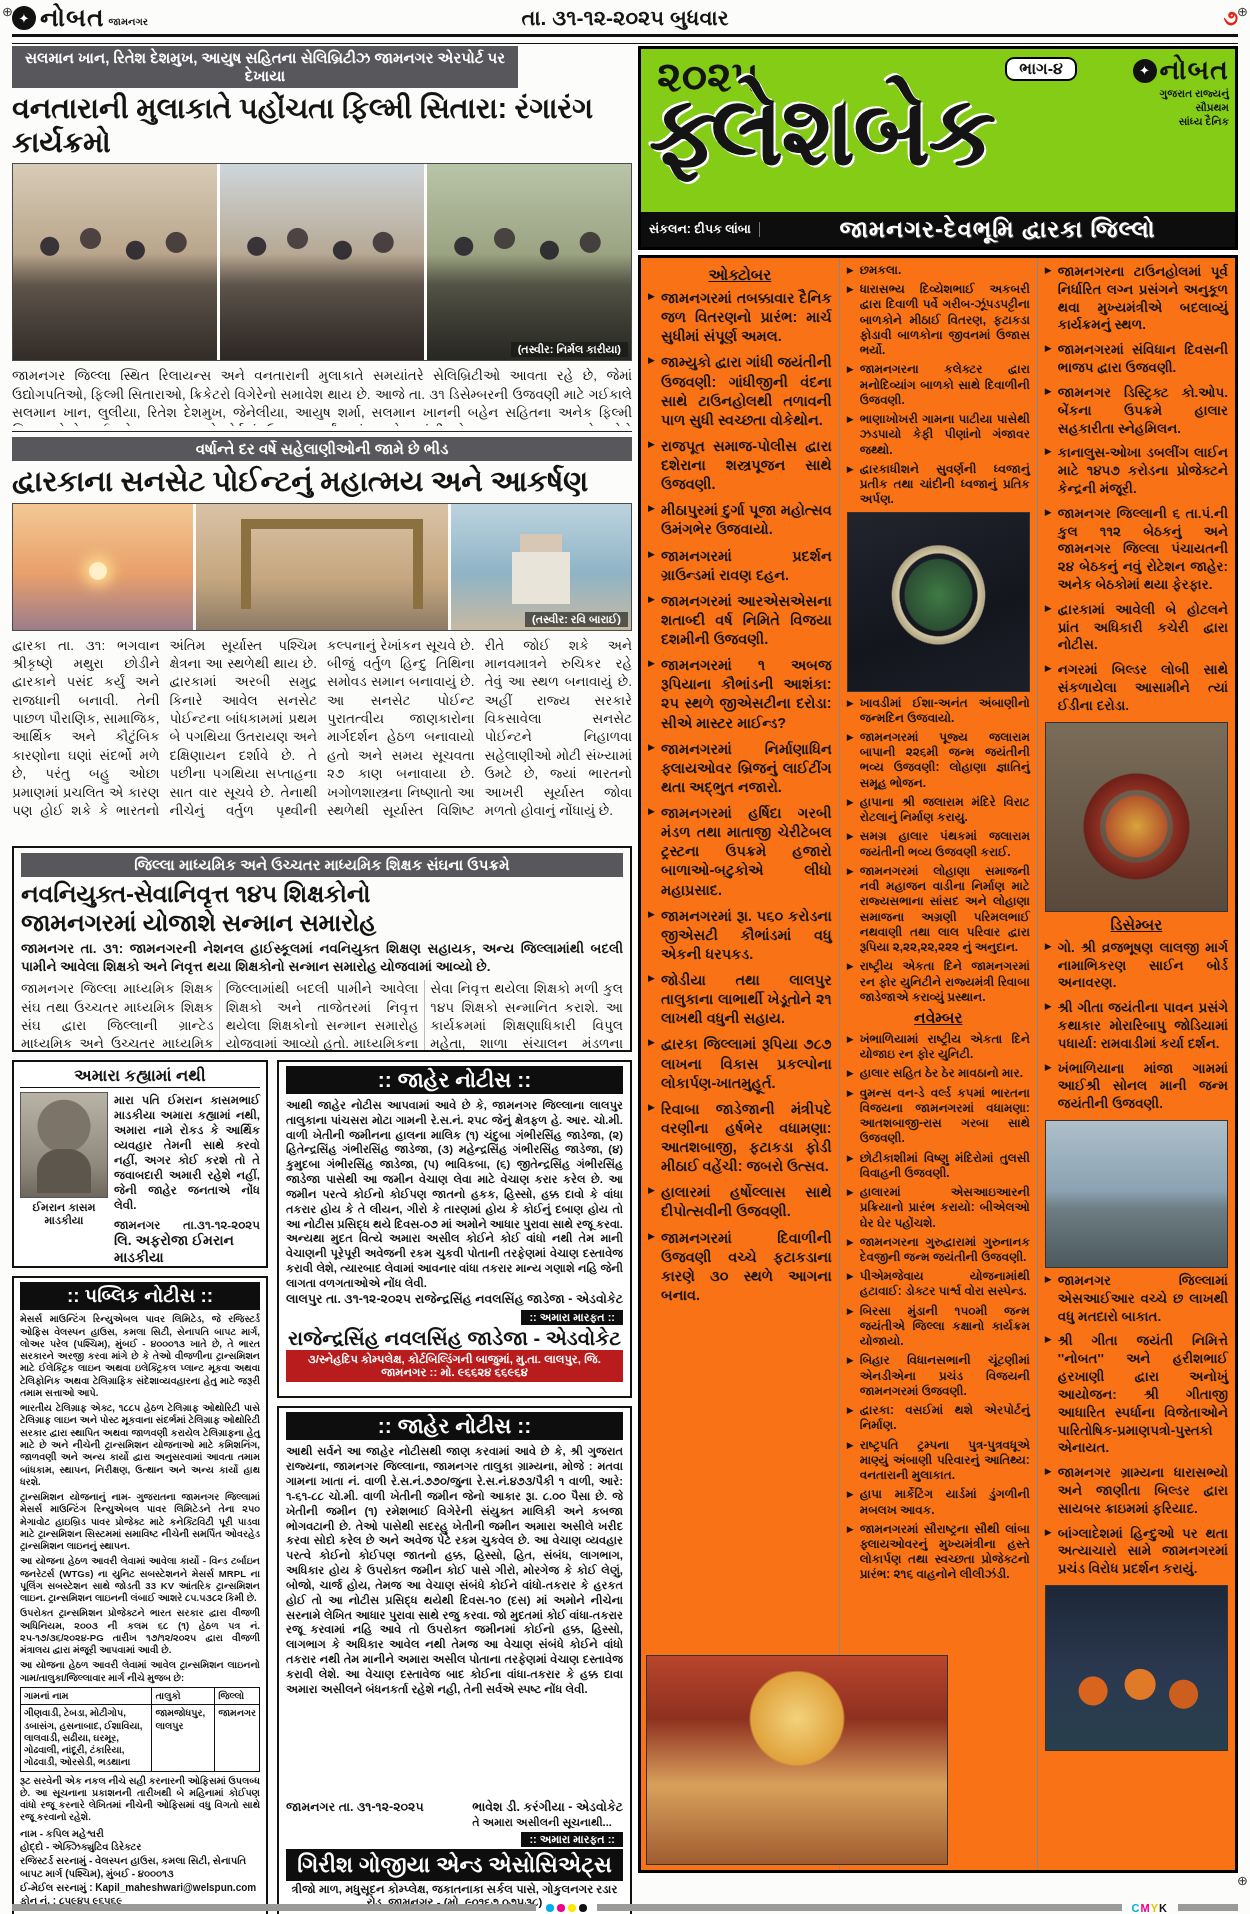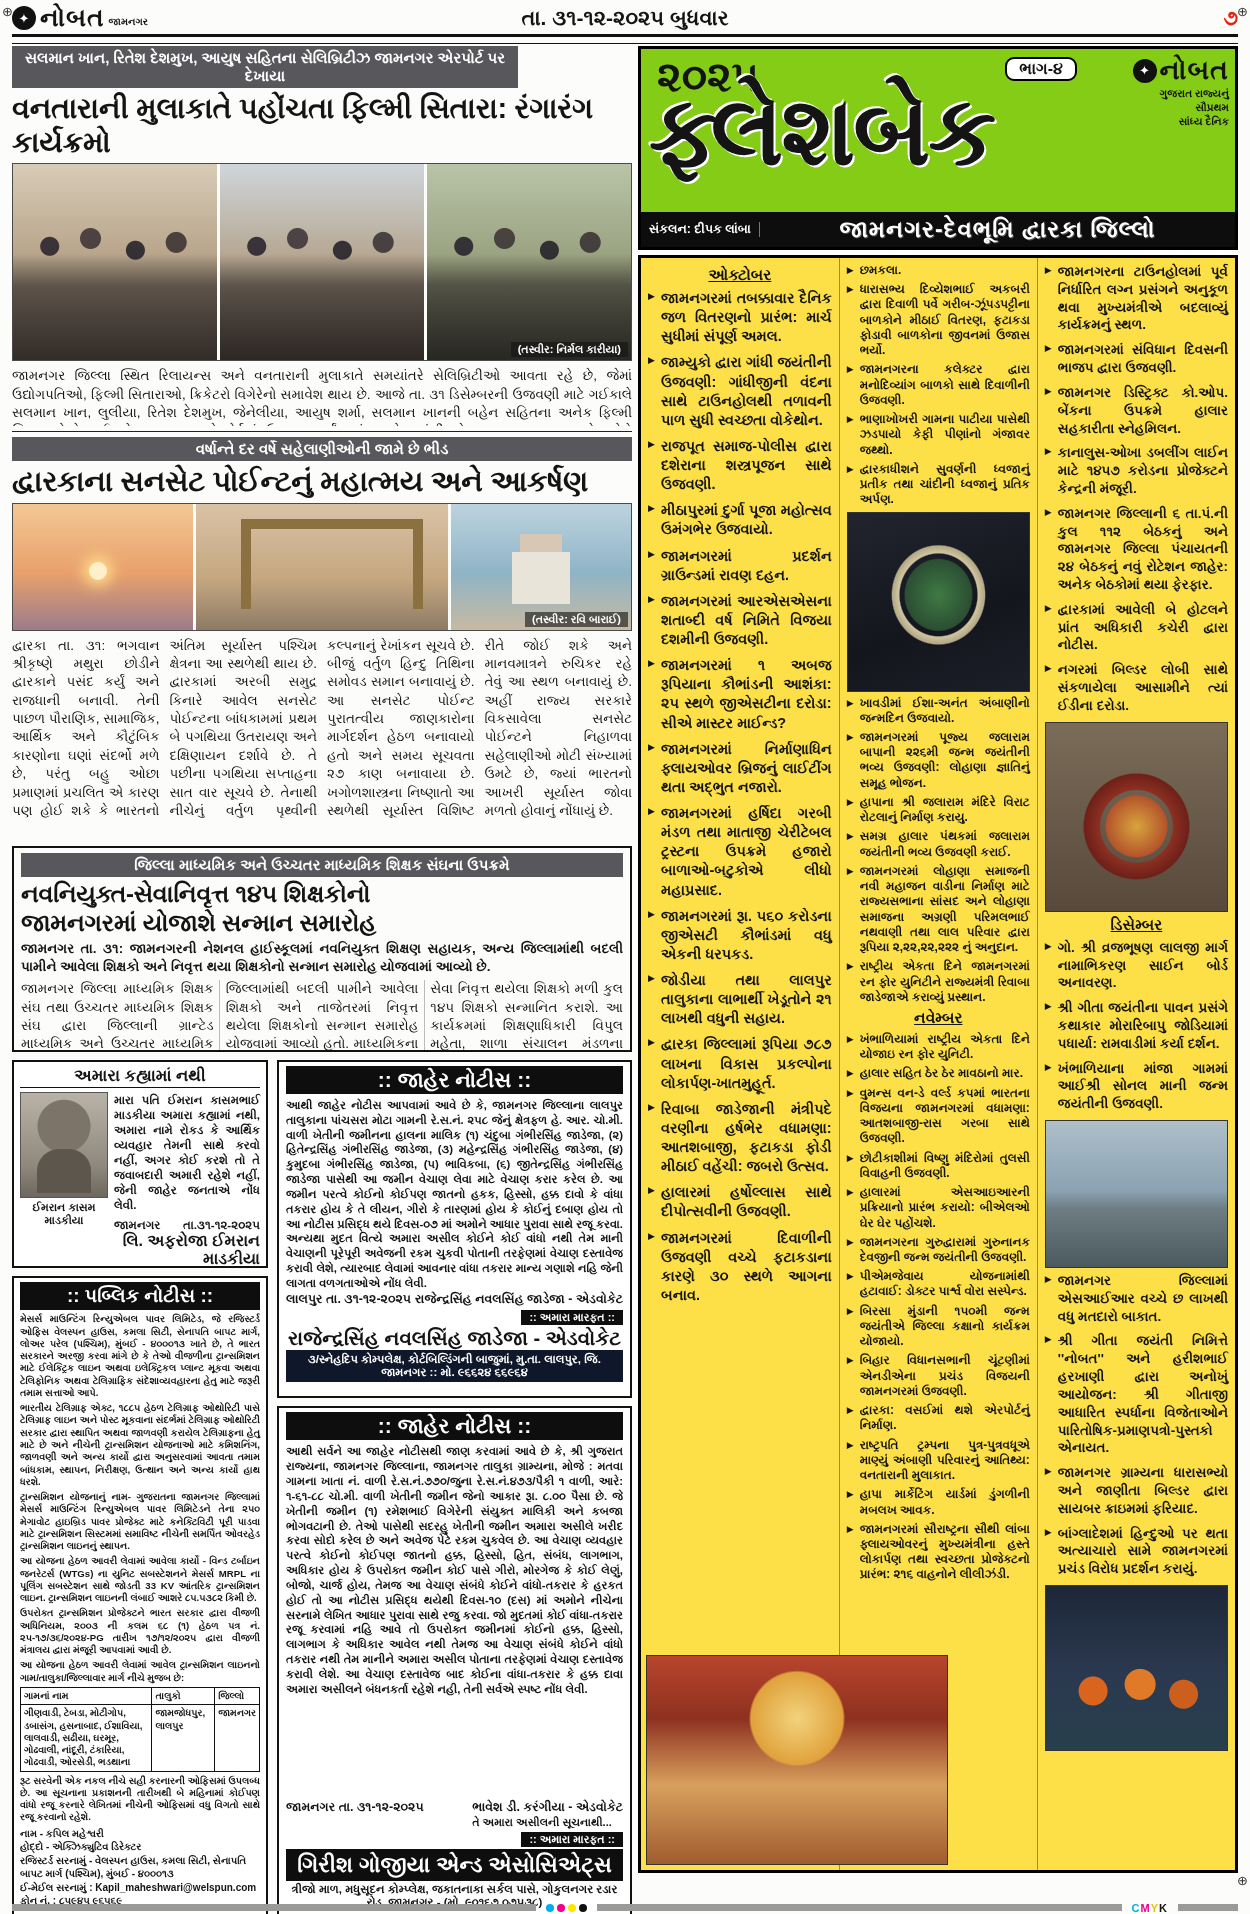--- a/index.html
+++ b/index.html
@@ -91,7 +91,7 @@
   .fb-region{position:absolute;left:0;right:0;bottom:0;background:#0d0d0d;color:#fff;display:flex;align-items:center;}
   .fb-compiler{font-size:12.5px;font-weight:800;padding:0 8px;border-right:1px solid #777;white-space:nowrap;}
   .fb-region-text{flex:1;text-align:center;font-size:23px;font-weight:900;letter-spacing:1px;padding:4px 0;text-shadow:1px 1px 0 #555;}
-  .fb-body{position:relative;border:3px solid #000;margin-top:5px;height:1612px;display:flex;overflow:hidden;background:#fde047;}
+  .fb-body{position:relative;border:3px solid #000;margin-top:5px;height:1612px;display:flex;overflow:hidden;background:#f97316;}
   .fb-col{padding:5px 7px;overflow:hidden;height:100%;}
   .fb-c1{width:33.4%;font-size:14.5px;}
   .fb-c2{width:33.3%;border-left:1px solid #888;border-right:1px solid #888;font-size:12px;}

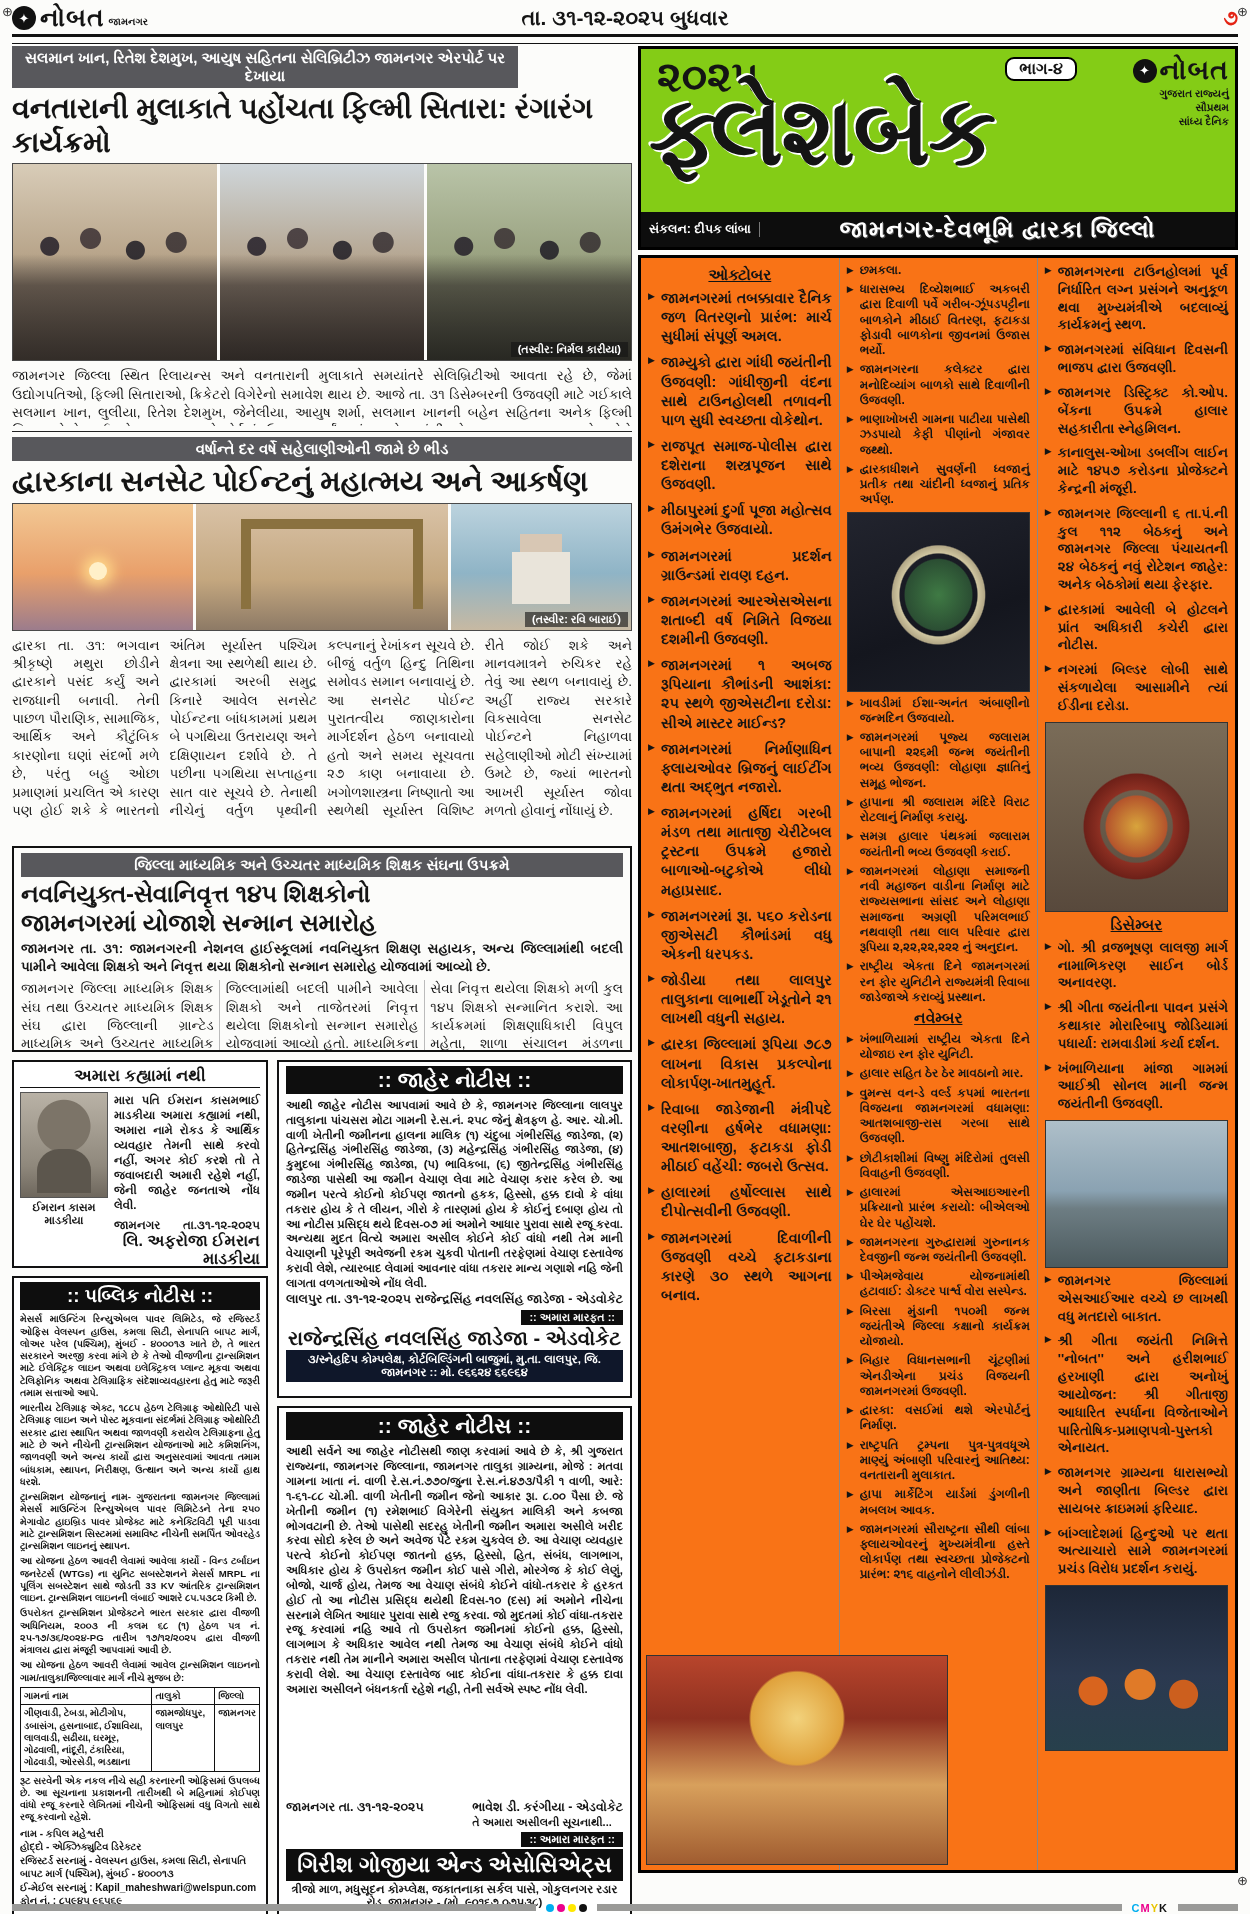--- a/index.html
+++ b/index.html
@@ -190,7 +190,7 @@
                 <span>જામનગર</span>
                 <span>તા.૩૧-૧૨-૨૦૨૫</span>
               </div>
-              <div style="font-size:16px;font-weight:900;text-align:right;">લિ. અફરોજા ઈમરાન માડકીયા</div>
+              <div style="font-size:14px;font-weight:900;">લિ. અફરોજા ઈમરાન માડકીયા</div>
             </div>
           </div>
         </div>

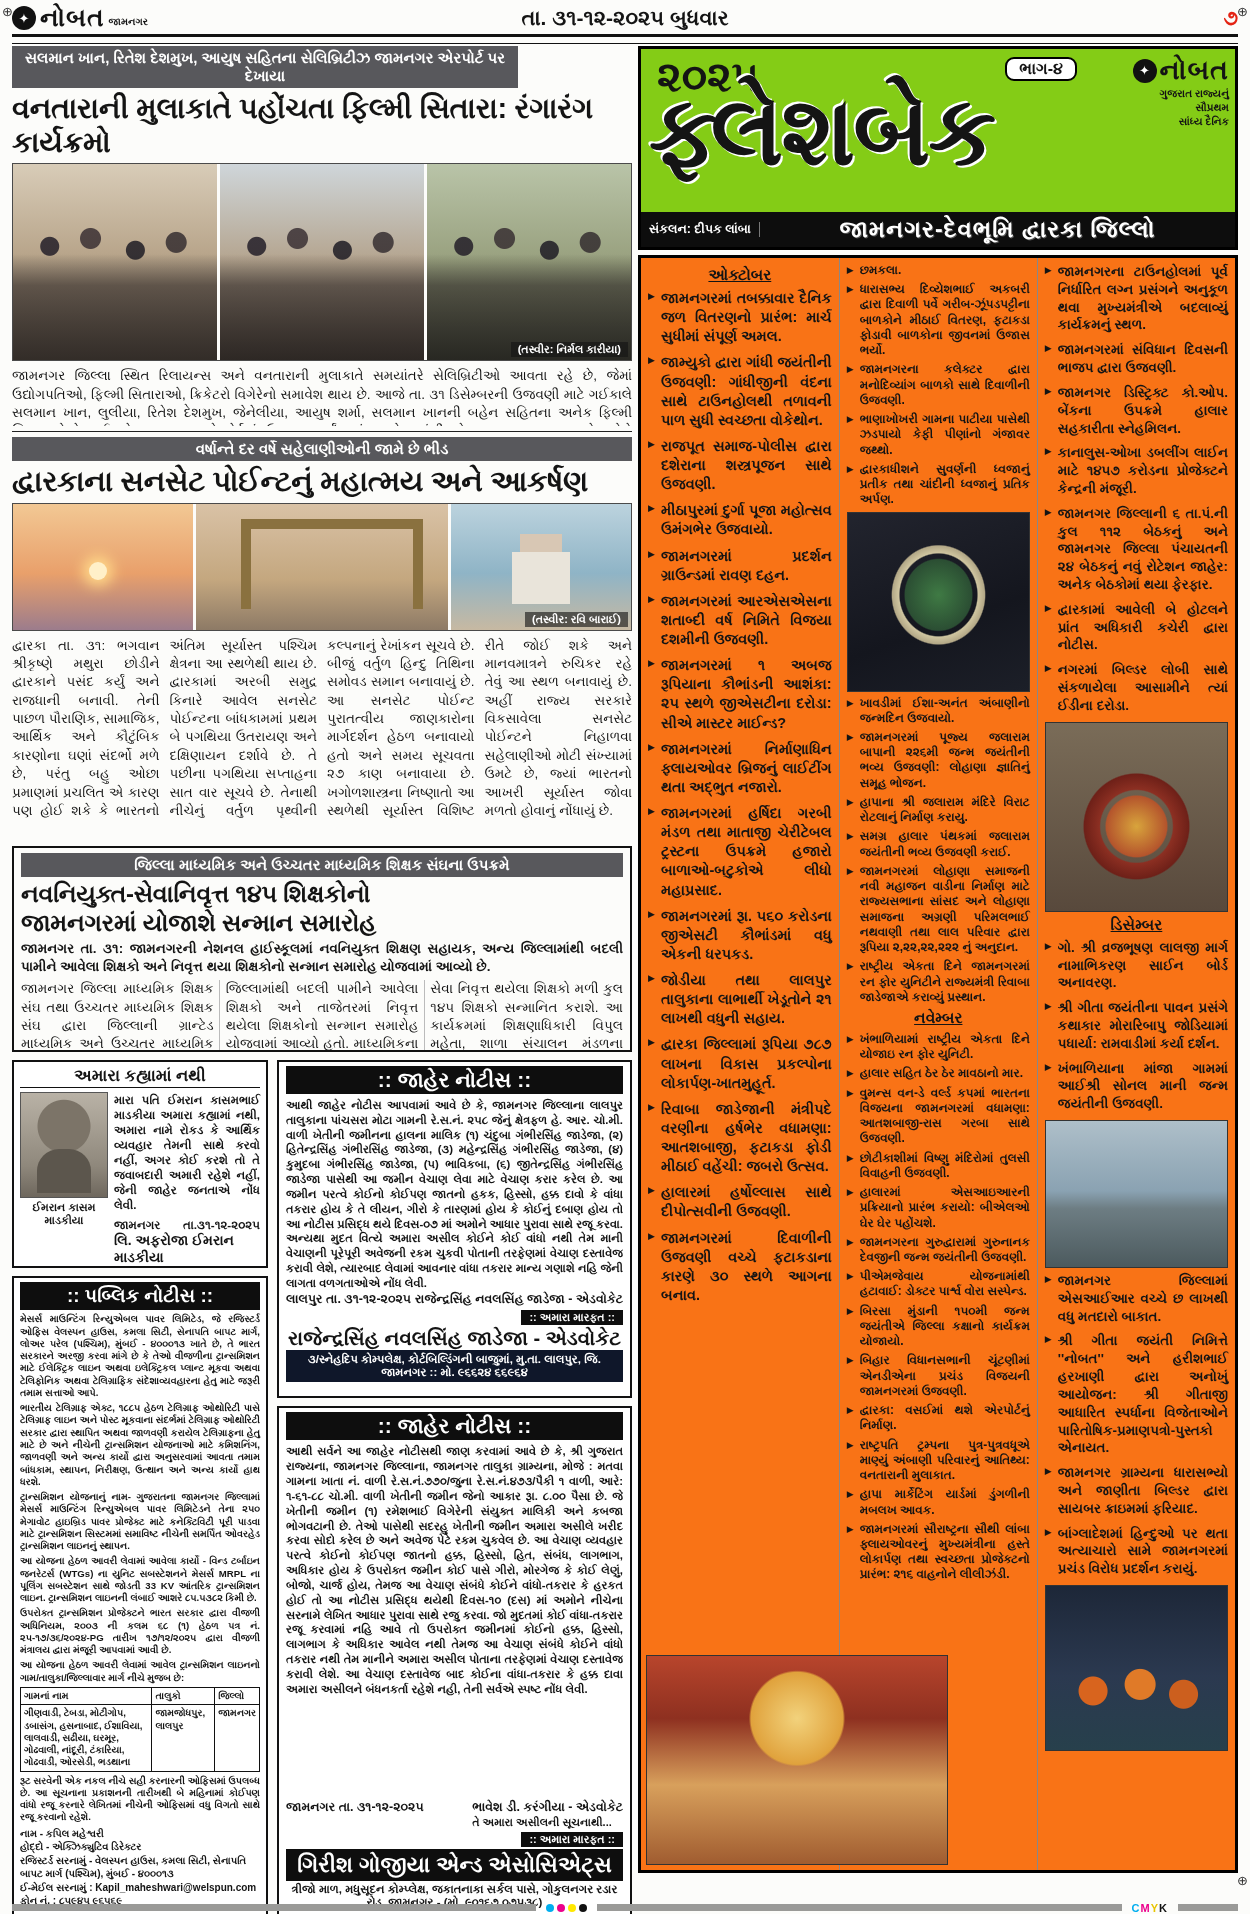--- a/index.html
+++ b/index.html
@@ -75,7 +75,7 @@
   .jn-sign{display:flex;justify-content:space-between;font-weight:800;font-size:12.5px;margin-top:4px;}
   .via-chip{background:#0e0e0e;color:#fff;font-size:11px;font-weight:800;padding:1px 8px;margin:3px 0 2px auto;width:fit-content;}
   .via-name{font-size:20px;font-weight:900;text-align:center;}
-  .via-addr-dark{background:#0f172a;color:#fff;font-size:11.5px;font-weight:700;text-align:center;padding:3px 4px;}
+  .via-addr-dark{background:#b91c1c;color:#fff;font-size:11.5px;font-weight:700;text-align:center;padding:3px 4px;}
   .firm-bar{background:#0e0e0e;color:#fff;font-size:22px;font-weight:900;text-align:center;padding:3px 0;}
   .firm-addr{font-size:11.5px;font-weight:800;text-align:center;padding:2px 0;}
   

